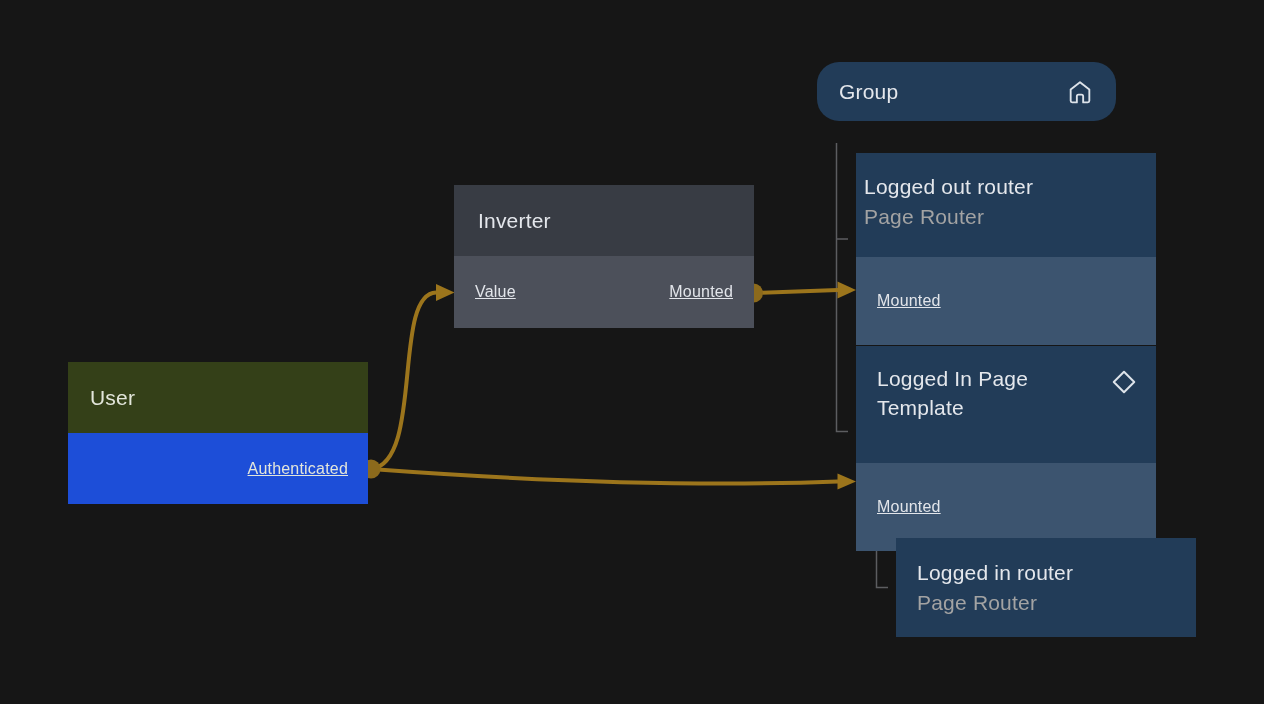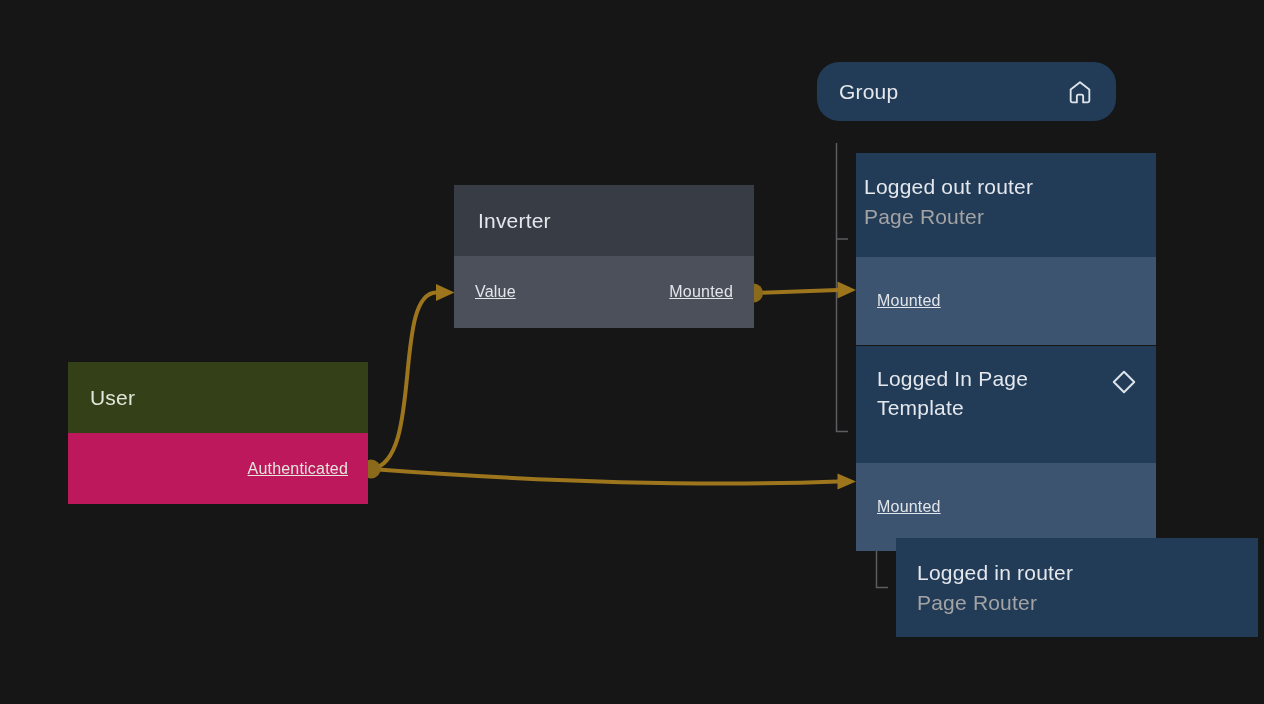--- a/index.html
+++ b/index.html
@@ -44,7 +44,7 @@
   
   #node-user{left:68px;top:362px;width:300px;}
   #node-user .hdr{height:71px;background:#344018;display:flex;align-items:center;padding:0 22px;}
-  #node-user .port{height:71px;background:#be185d;}
+  #node-user .port{height:71px;background:#1d4ed8;}
   #node-user .title,#node-user .port-label{color:#e3e6db;}
   
   #node-lit{left:856px;top:346px;width:300px;}

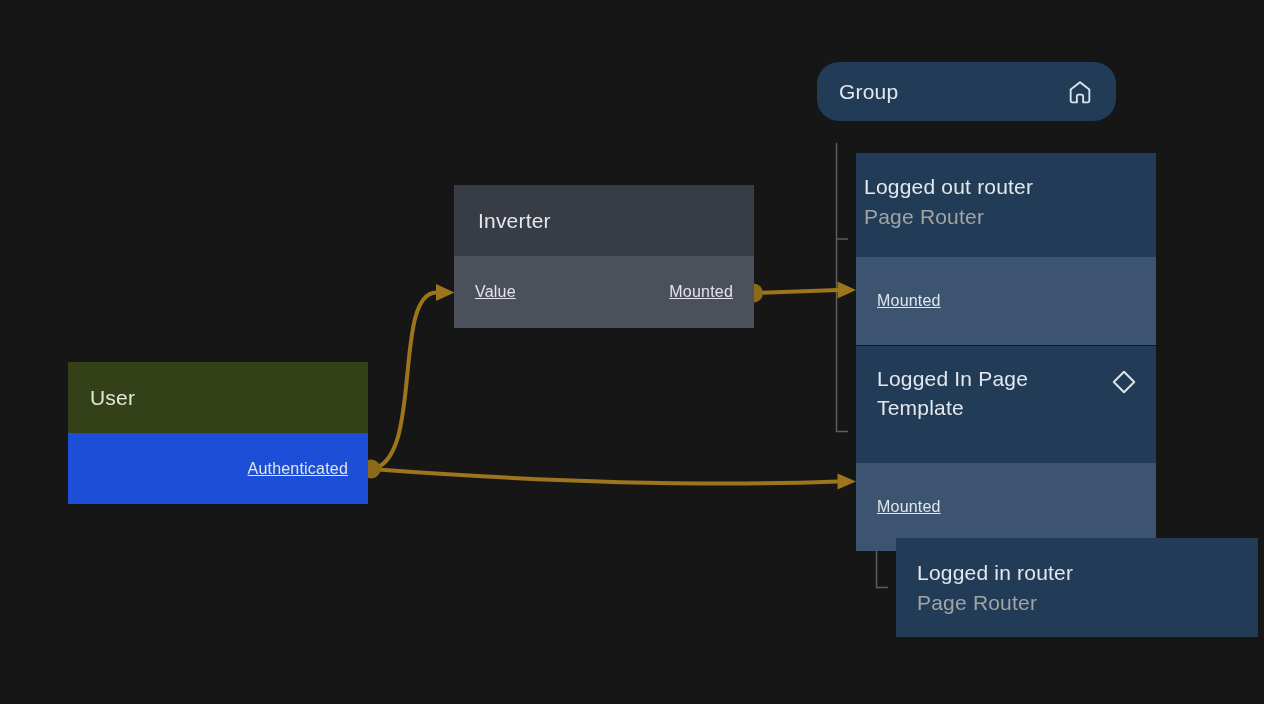--- a/index.html
+++ b/index.html
@@ -53,7 +53,7 @@
   #node-lit .icon{position:absolute;right:17px;top:21px;}
   #node-lit .port{background:#3c546f;}
   
-  #node-lir{left:896px;top:538px;width:362px;height:99px;background:#223c58;
+  #node-lir{left:896px;top:538px;width:300px;height:99px;background:#223c58;
     display:flex;flex-direction:column;justify-content:center;padding:0 20px 0 21px;}
   #node-lir .title,#node-lir .subtitle{display:block;line-height:30px;}
 </style>

